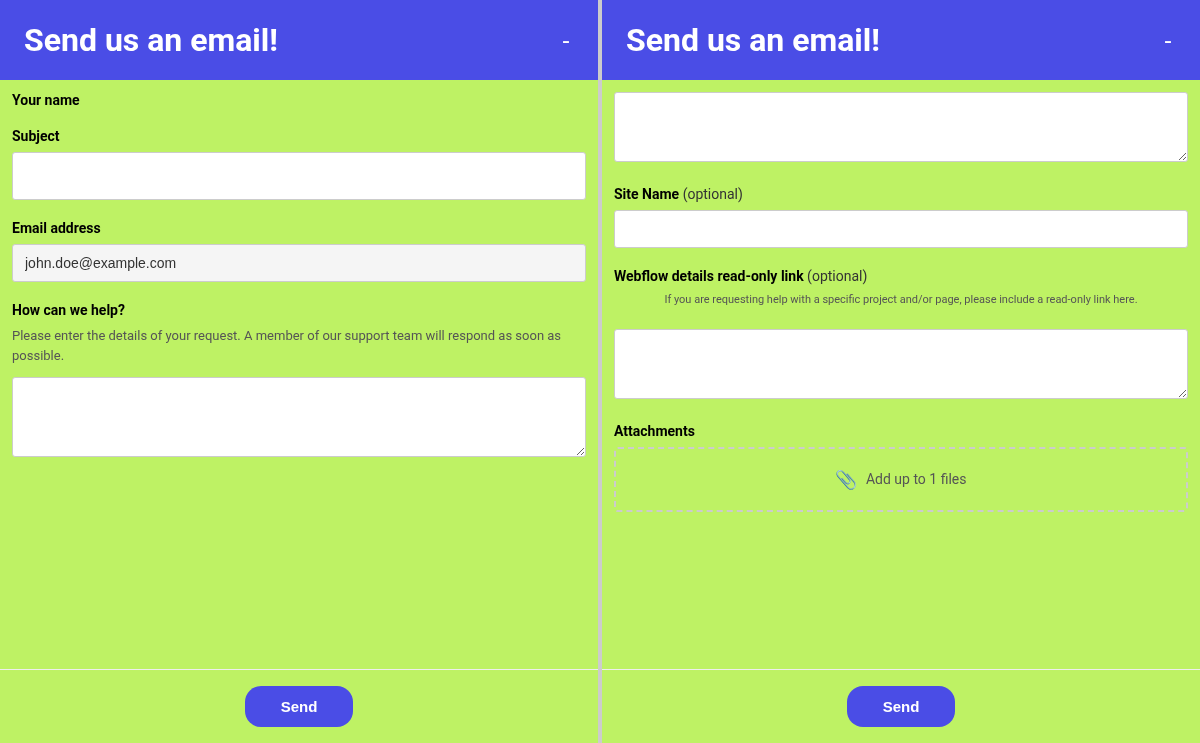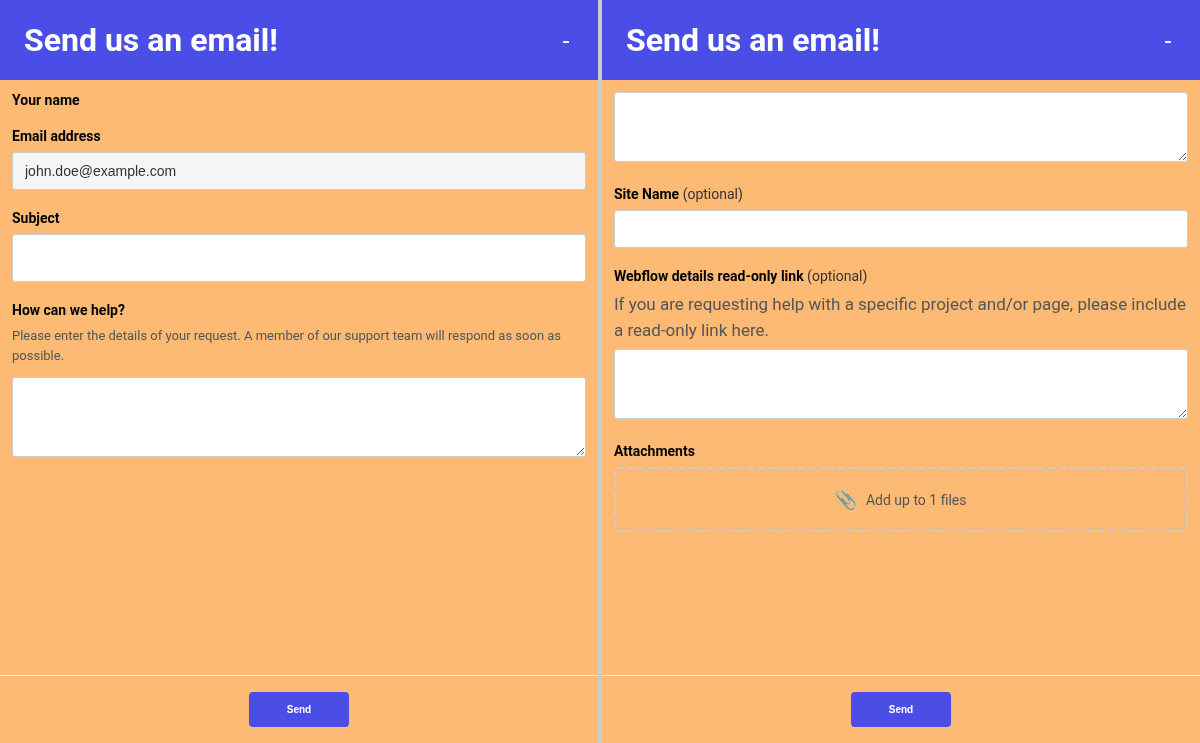--- a/index.html
+++ b/index.html
@@ -20,7 +20,7 @@
     .panel {
       width: 600px;
       min-height: 743px;
-      background: #fdba74;
+      background: #bef264;
       display: flex;
       flex-direction: column;
       position: relative;

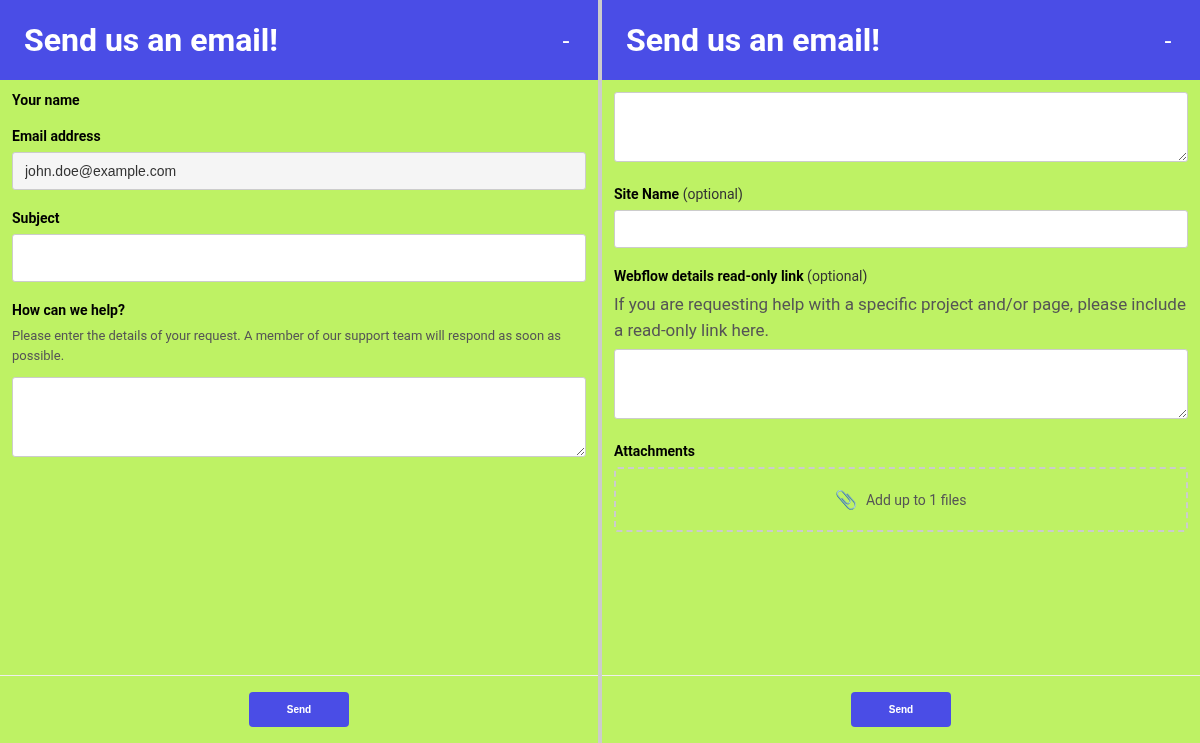--- a/index.html
+++ b/index.html
@@ -184,13 +184,13 @@
     </div>
 
     <div class="form-group">
+      <label class="form-label">Subject</label>
+      <input class="form-input" type="text" style="background: rgb(255, 255, 255); min-height: 48px;">
+    </div>
+
+    <div class="form-group">
       <label class="form-label">Email address</label>
       <input class="form-input" type="email" value="john.doe@example.com" placeholder="john.doe@example.com" style="">
-    </div>
-
-    <div class="form-group">
-      <label class="form-label">Subject</label>
-      <input class="form-input" type="text" style="background: rgb(255, 255, 255); min-height: 48px;">
     </div>
 
     <div class="form-group">

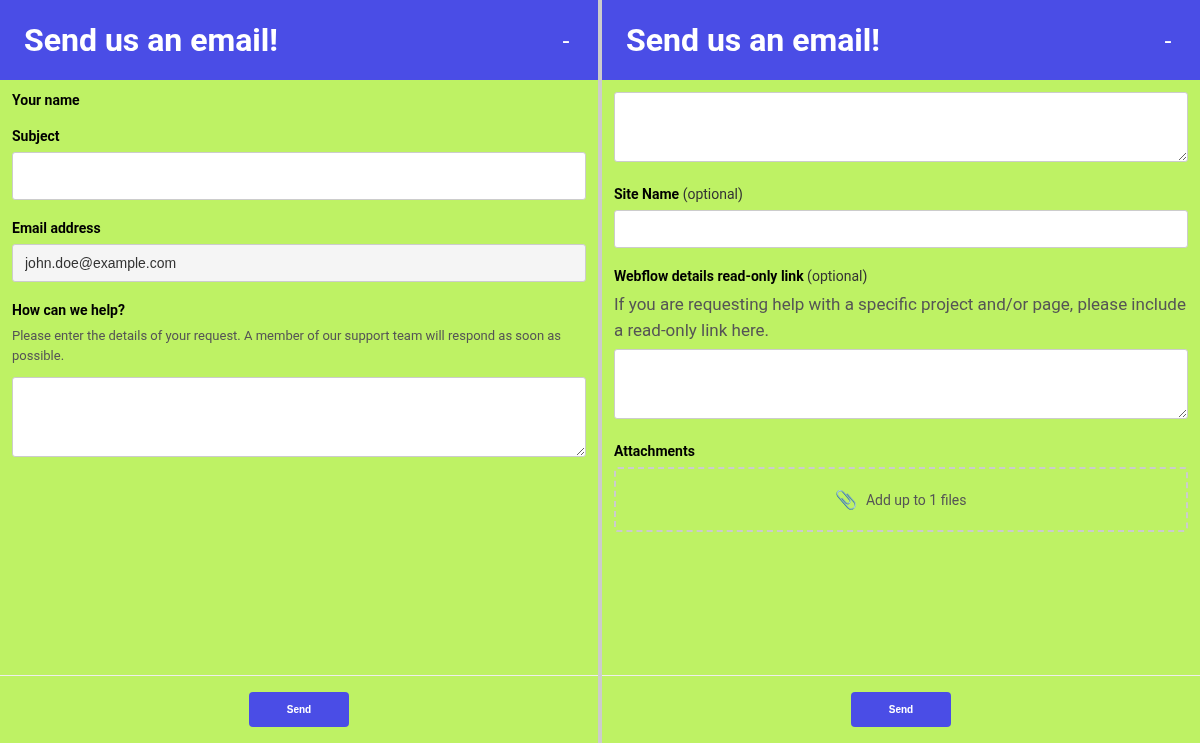--- a/index.html
+++ b/index.html
@@ -126,10 +126,11 @@
     }
 
     .webflow-description {
-      font-size: 17px;
+      font-size: 11px;
       color: #555;
-      margin-bottom: 6px;
+      margin-bottom: 20px;
       line-height: 1.5;
+      text-align: center;
     }
 
     .attachment-drop {

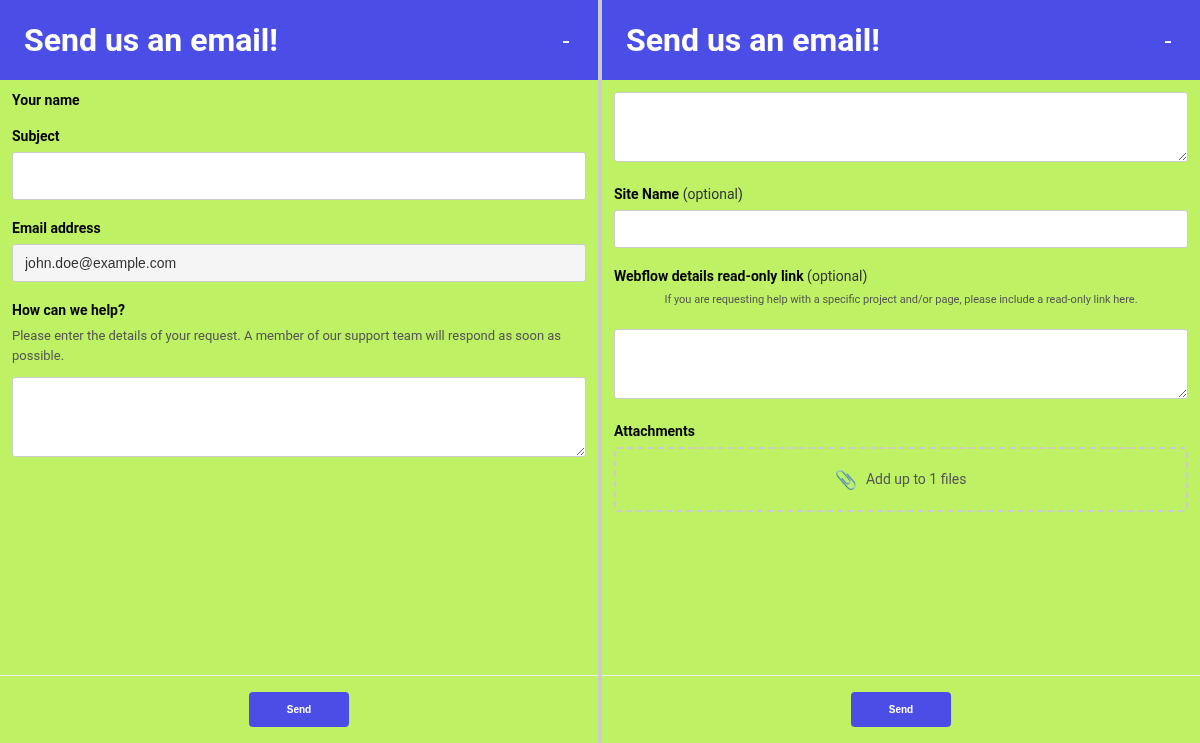--- a/index.html
+++ b/index.html
@@ -118,9 +118,9 @@
       color: #fff;
       border: none;
       padding: 12px 36px;
-      font-size: 10px;
+      font-size: 15px;
       font-weight: 600;
-      border-radius: 4px;
+      border-radius: 16px;
       cursor: pointer;
       min-width: 100px;
     }

